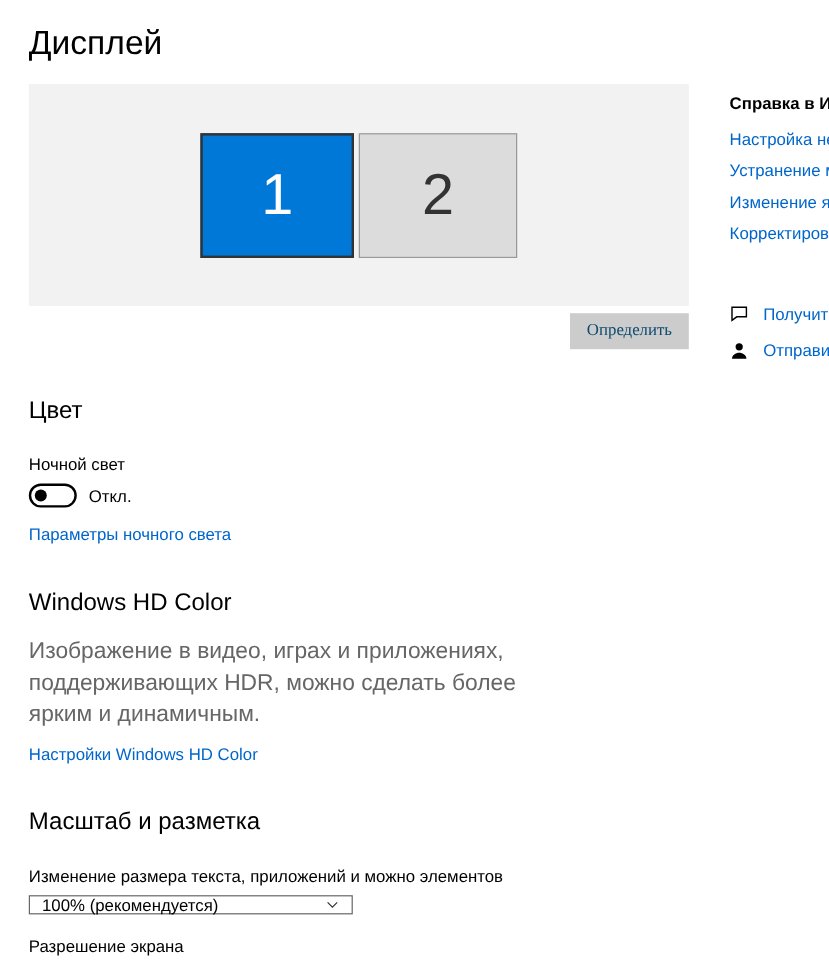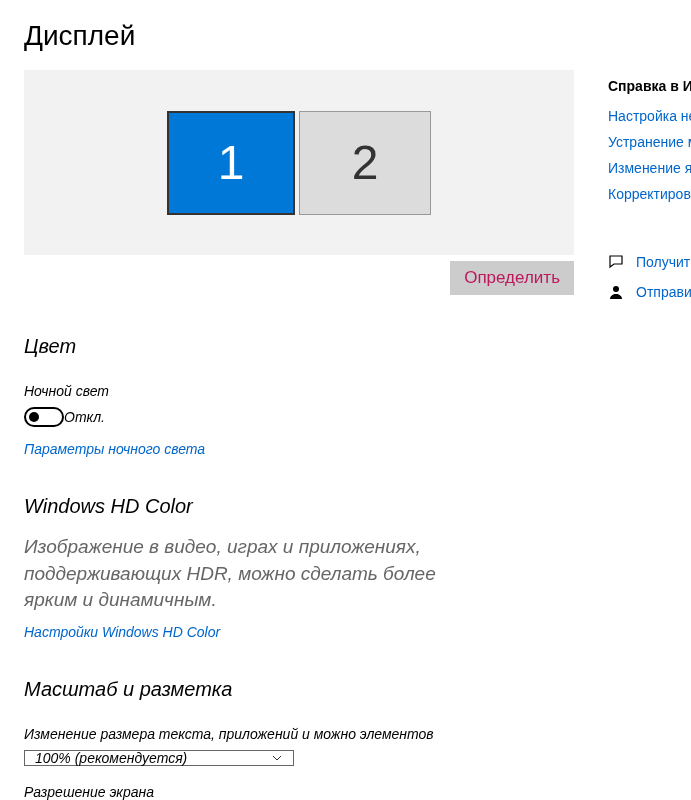--- a/index.html
+++ b/index.html
@@ -63,10 +63,10 @@
       background: #ccc;
       border: none;
       padding: 7px 14px;
-      font-size: 17px;
-      font-family: Liberation Sans, sans-serif;
-      cursor: pointer;
-      color: #be185d;
+      font-size: 14px;
+      font-family: Liberation Serif, serif;
+      cursor: pointer;
+      color: #0c4a6e;
     }
     .section-title {
       font-size: 20px;

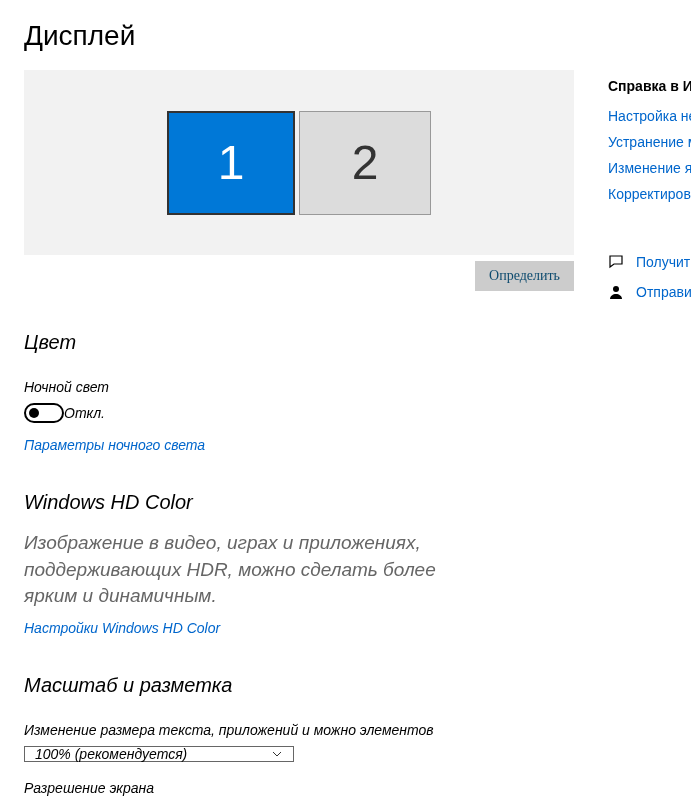--- a/index.html
+++ b/index.html
@@ -112,7 +112,7 @@
       display: block;
       margin-bottom: 6px;
     }
-    .section { margin-bottom: 38px; font-style: italic; }
+    .section { margin-bottom: 38px; }
     .desc-text {
       color: #666;
       font-size: 19px;

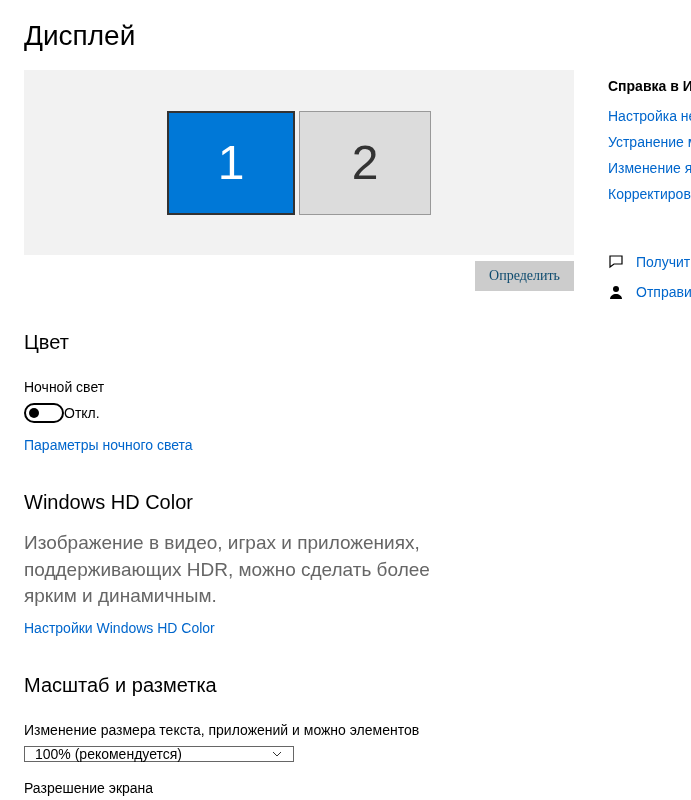--- a/index.html
+++ b/index.html
@@ -83,6 +83,7 @@
     .toggle-row {
       display: flex;
       align-items: center;
+      gap: 10px;
       margin-bottom: 14px;
     }
     .toggle {

